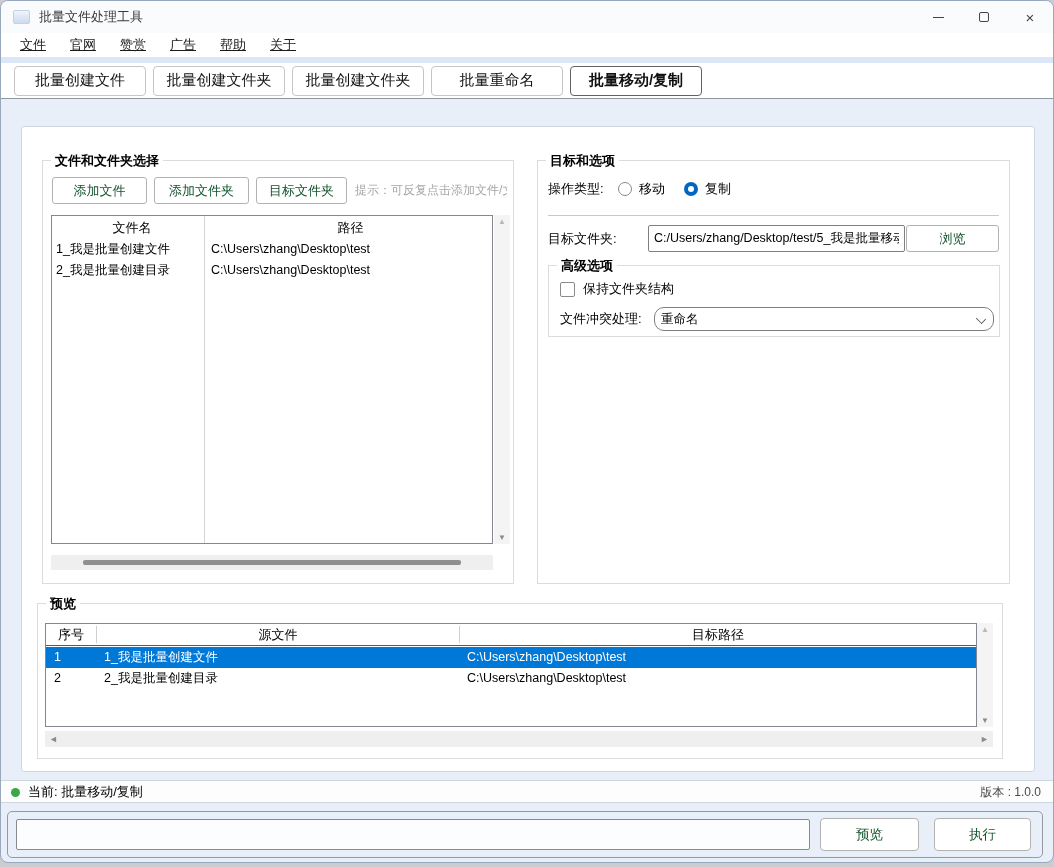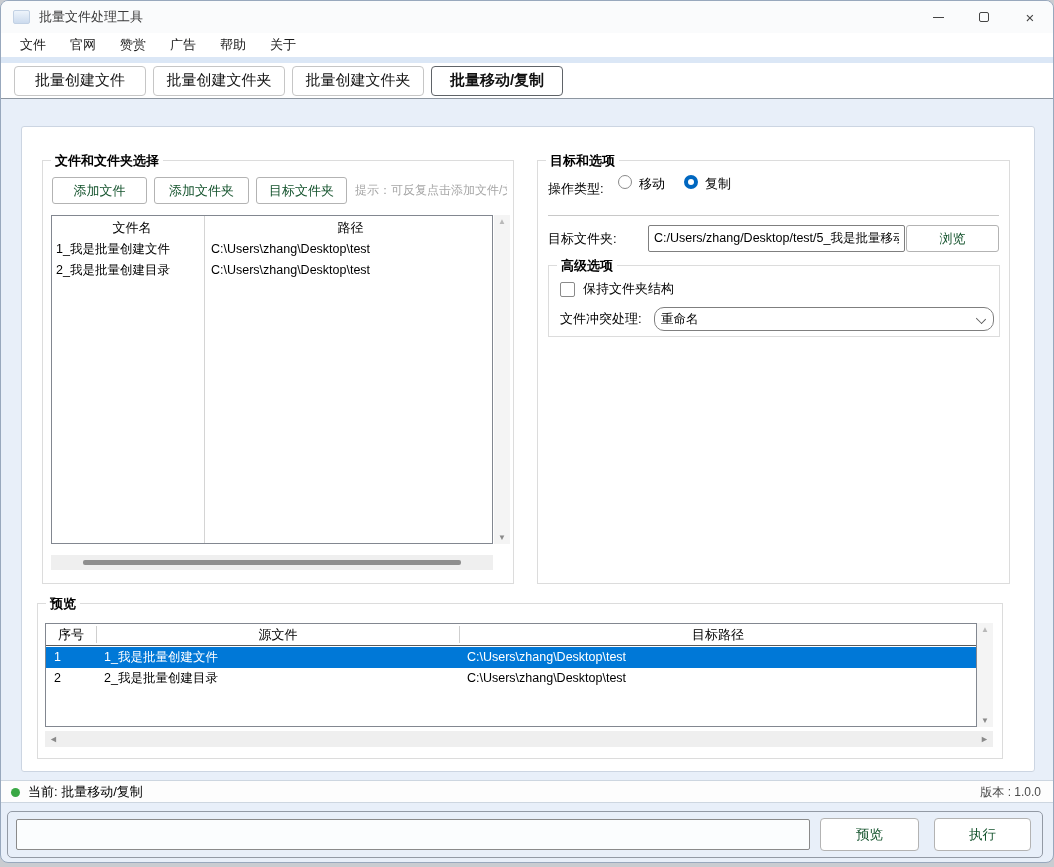--- a/index.html
+++ b/index.html
@@ -21,7 +21,7 @@
   .glyph-x { font-size:15px; color:#444; line-height:1; }
   
   .menubar { position:absolute; top:32px; left:0; right:0; height:24px; background:#ffffff; display:flex; padding-left:7px; }
-  .menu-item { padding:0 12px; font-size:13px; color:#1c1c1c; line-height:24px; cursor:default; }
+  .menu-item { padding:0 12px; font-size:13px; color:#1c1c1c; line-height:24px; cursor:default;text-decoration:underline; }
   .blue-strip { position:absolute; top:56px; left:0; right:0; height:6px; background:#dbe7f6; }
   
   .tabbar { position:absolute; top:62px; left:0; right:0; height:35px; background:#ffffff; display:flex; gap:7px; padding-left:13px; align-items:center; }

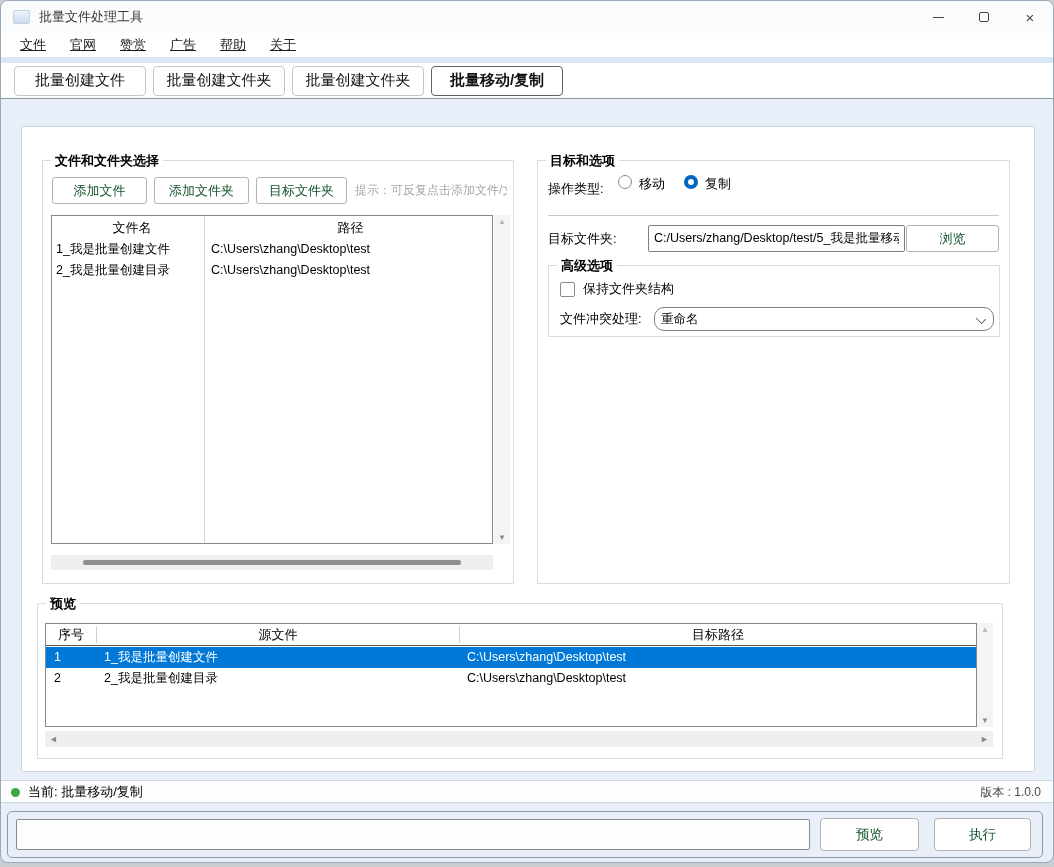--- a/index.html
+++ b/index.html
@@ -145,6 +145,7 @@
       <button class="tab-btn">批量创建文件</button>
       <button class="tab-btn">批量创建文件夹</button>
       <button class="tab-btn">批量创建文件夹</button>
+      <button class="tab-btn">批量重命名</button>
       <button class="tab-btn active">批量移动/复制</button>
     </div>
   <div class="tab-sep"></div>

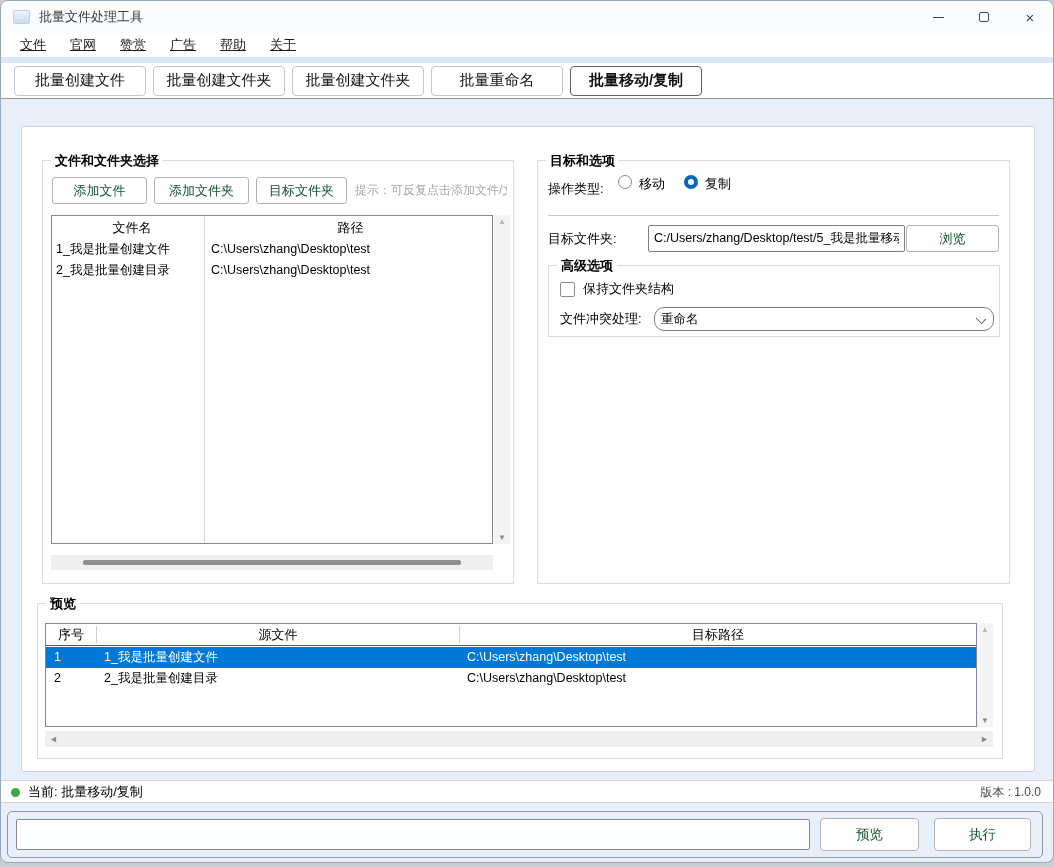--- a/index.html
+++ b/index.html
@@ -60,7 +60,7 @@
   #group-target { left:515px; top:33px; width:473px; height:424px; }
   .op-row { position:absolute; left:10px; top:14px; height:28px; font-size:13px; }
   .op-label { position:absolute; left:0; line-height:28px; white-space:nowrap; }
-  .radio-option { position:absolute; top:0; height:28px; display:flex; align-items:flex-start; gap:7px; }
+  .radio-option { position:absolute; top:0; height:28px; display:flex; align-items:center; gap:7px; }
   #radio-move { left:70px; } #radio-copy { left:136px; }
   .radio-circle { width:14px; height:14px; border-radius:50%; border:1px solid #8a8a8a; background:#fff; }
   .radio-circle.checked { border:4.5px solid #0067c0; }

